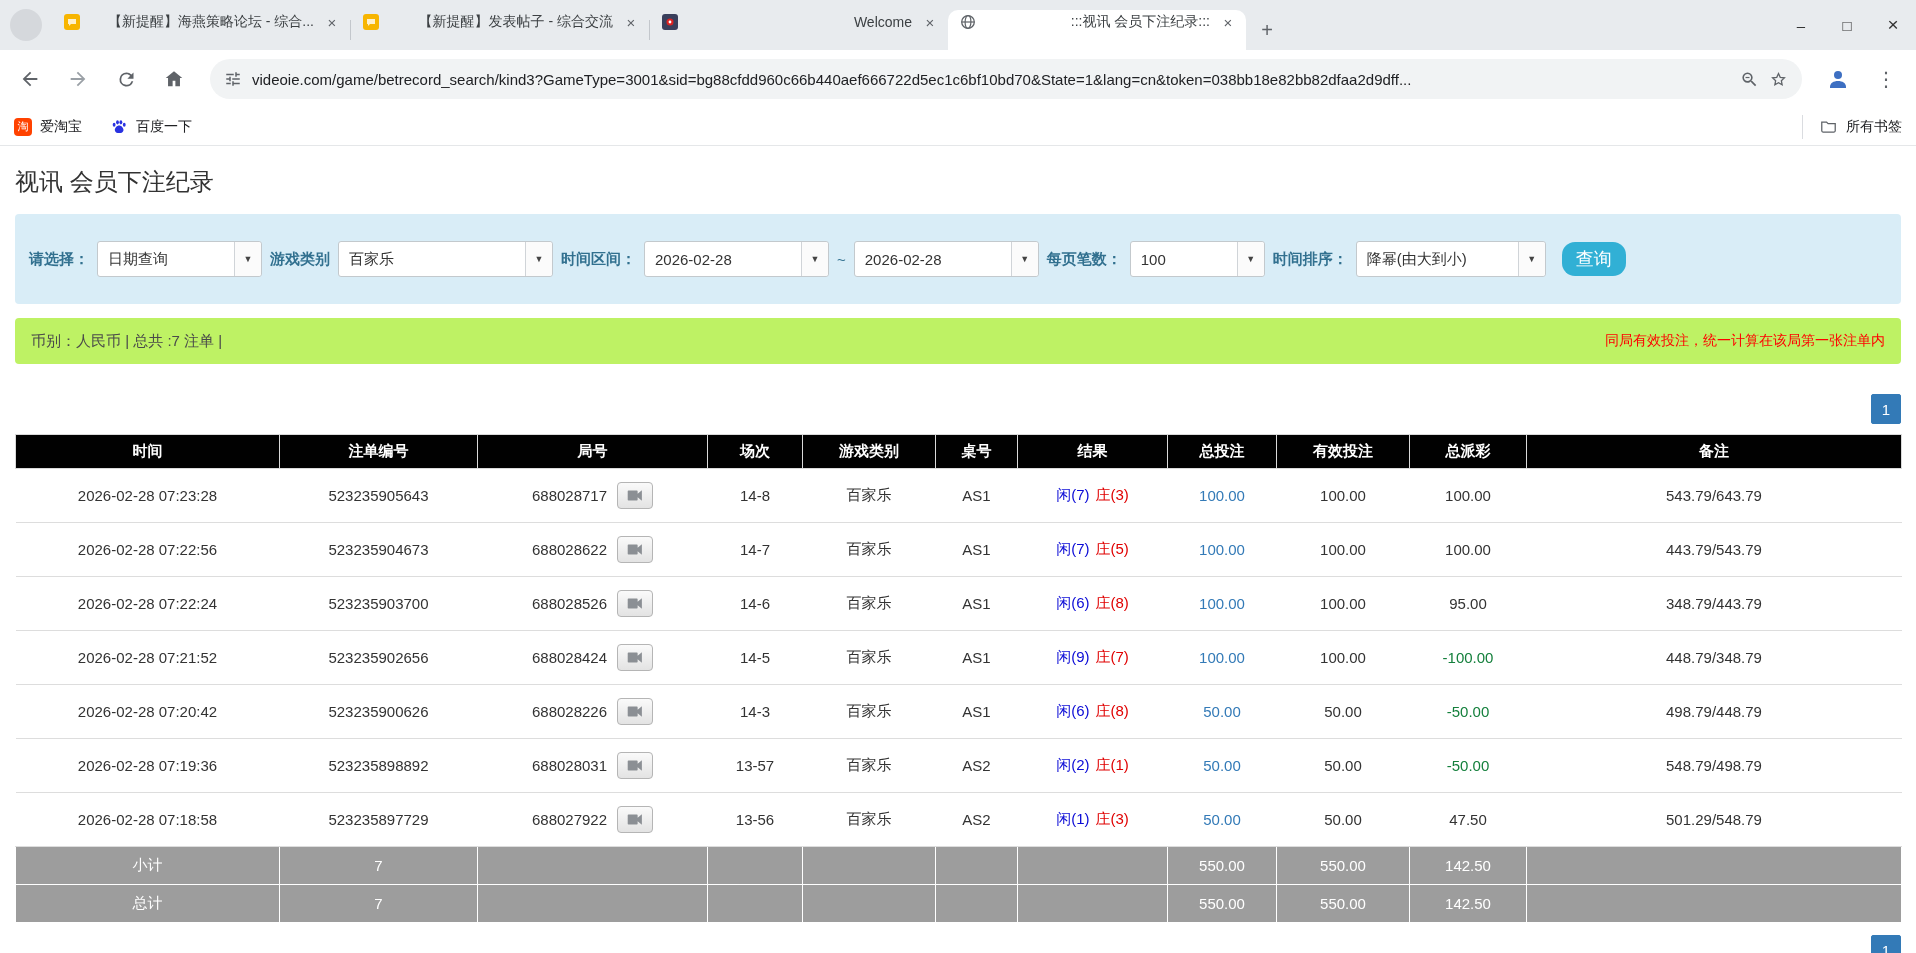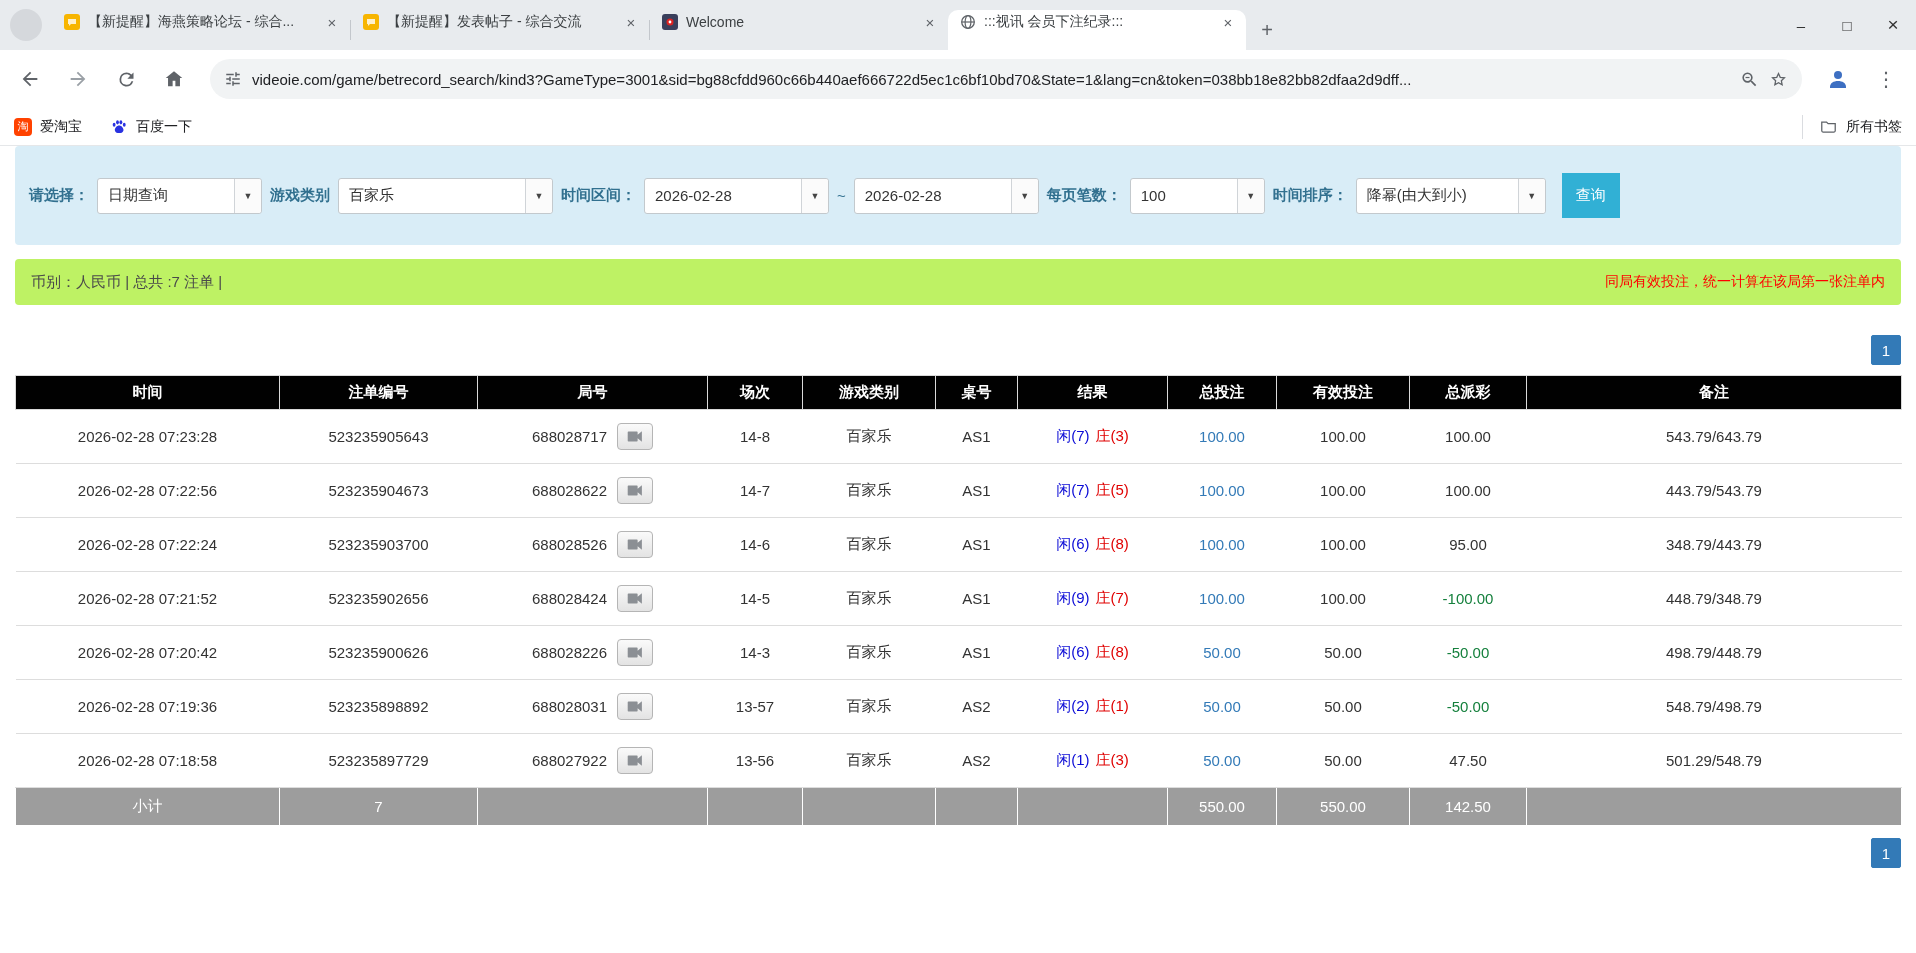--- a/index.html
+++ b/index.html
@@ -10,7 +10,7 @@
   .tabstrip { height:50px; background:#e8ebee; display:flex; align-items:flex-end; position:relative; }
   .strip-avatar { width:32px; height:32px; border-radius:50%; background:#d5d8dc; margin:0 10px 9px 10px; }
   .tab { width:298px; height:40px; display:flex; align-items:center; padding:0 8px 16px 12px; gap:8px;
-         color:#3c4043; font-size:14px; position:relative; }
+         color:#3c4043; font-size:14px; position:relative;text-align:right; }
   .tab.active { background:#fff; border-radius:10px 10px 0 0; }
   .tab-title { flex:1; white-space:nowrap; overflow:hidden; text-overflow:ellipsis; }
   .tab-close { width:20px; height:20px; border-radius:50%; display:flex; align-items:center;

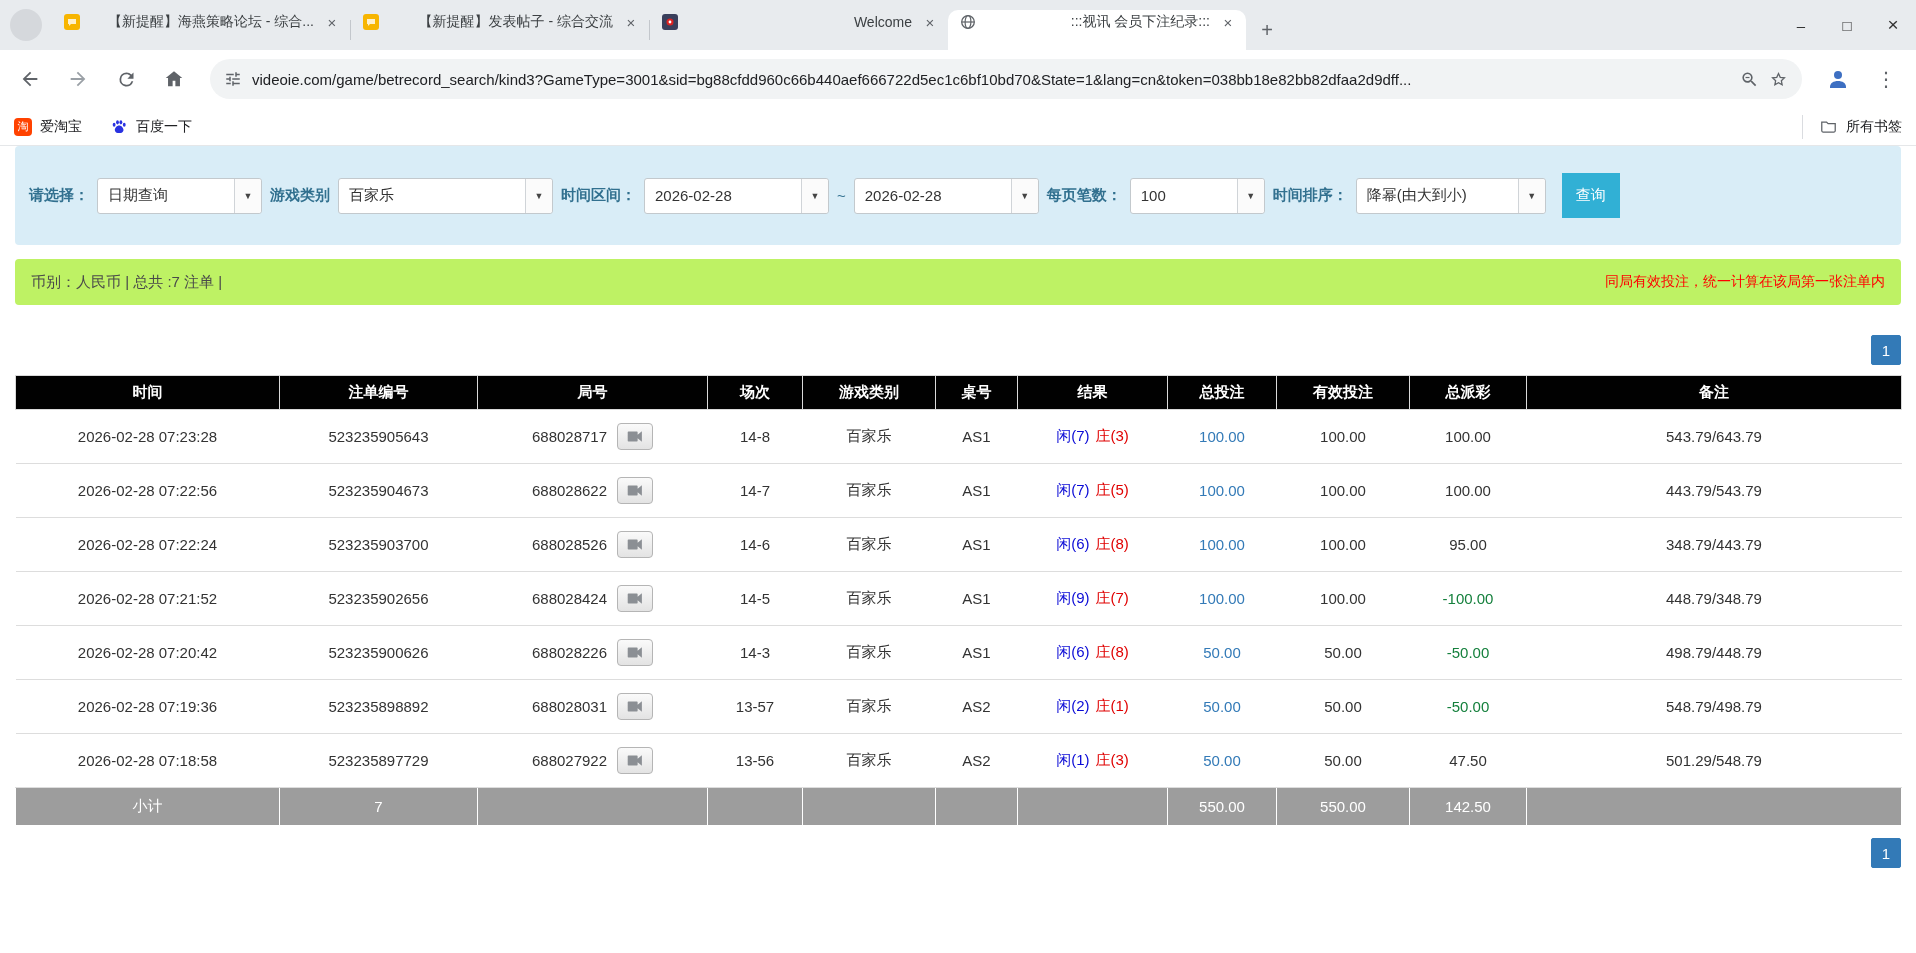--- a/index.html
+++ b/index.html
@@ -228,6 +228,7 @@
 
 <div>
 
+  <h1 class="page-title">视讯 会员下注纪录</h1>
 
   <div class="filters">
     <span class="flabel">请选择：</span>

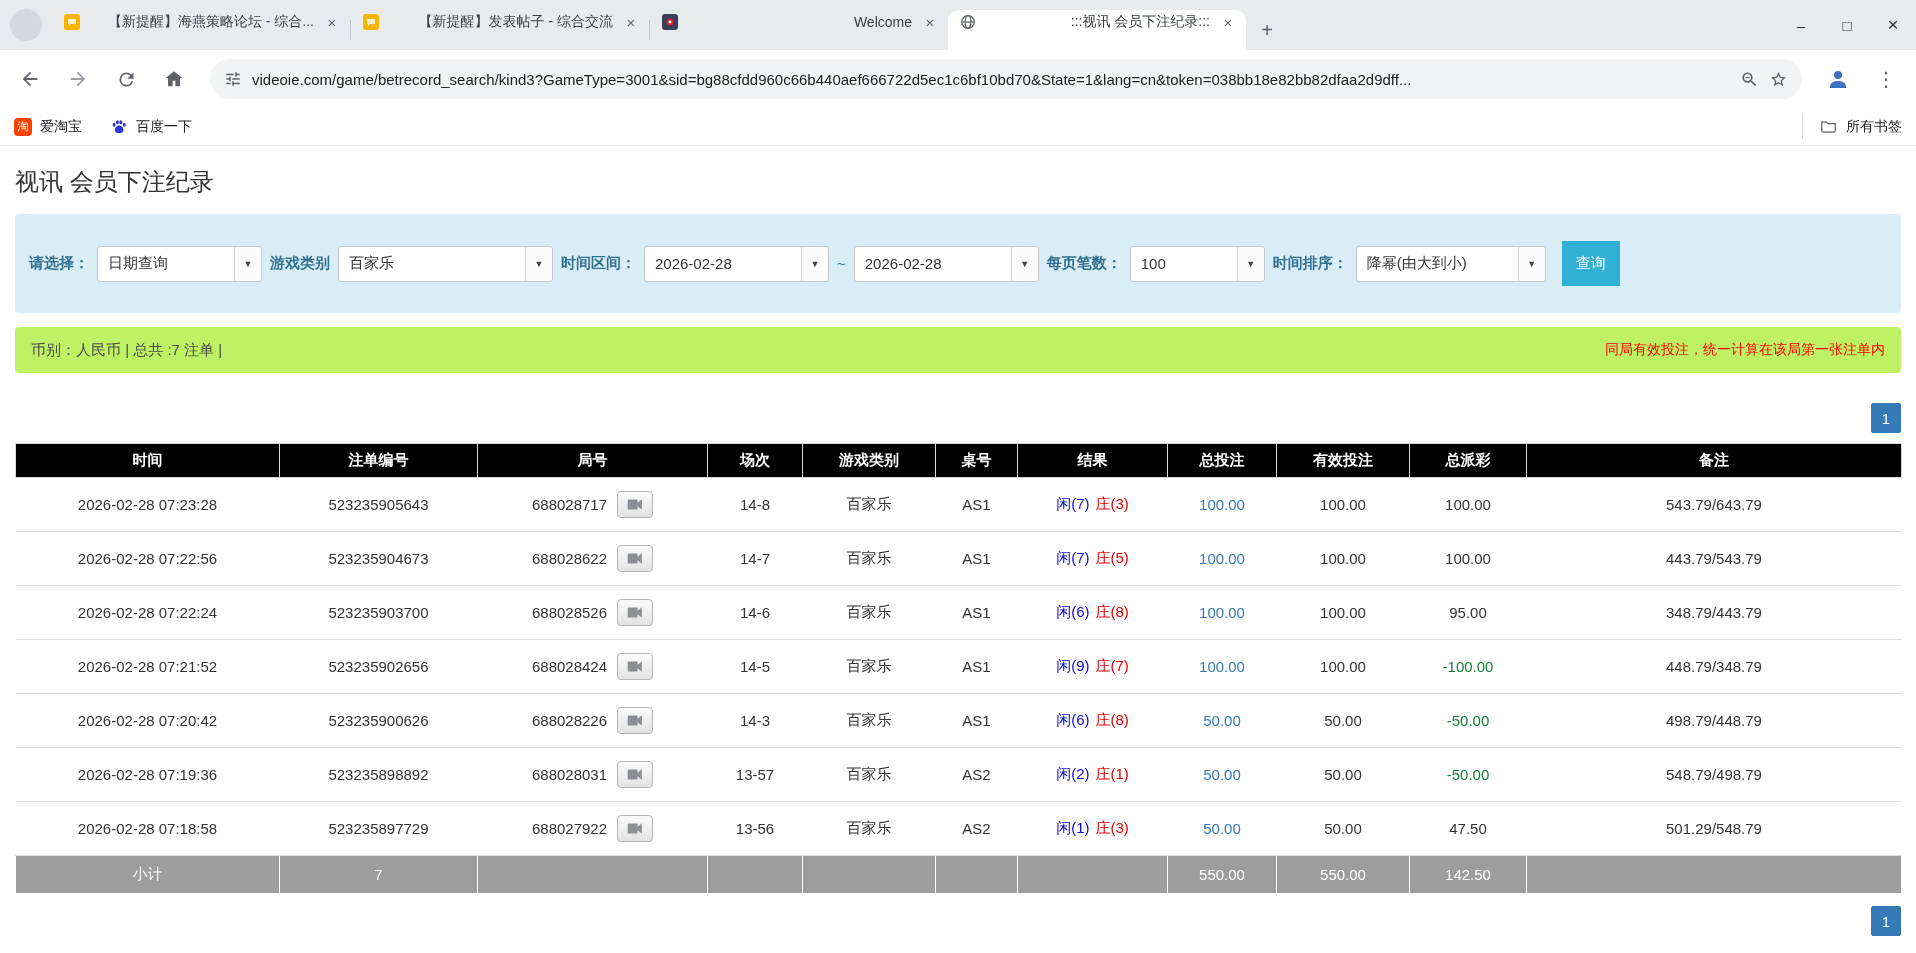--- a/index.html
+++ b/index.html
@@ -54,8 +54,8 @@
                   justify-content:center; font-size:9px; color:#444; background:#fbfbfb;
                   border-radius:0 3px 3px 0; }
   .w165{width:165px}.w215{width:215px}.w185{width:185px}.w135{width:135px}.w190{width:190px}
-  .search-btn { background:#31b0d5; color:#fff; border:none; border-radius:0; height:45px;
-                padding:0 14px; font-size:15px; margin-left:8px; cursor:pointer; }
+  .search-btn { background:#31b0d5; color:#fff; border:none; border-radius:13px; height:34px;
+                padding:0 14px; font-size:18px; margin-left:8px; cursor:pointer; }
 
   .summary { margin:14px 15px 0; background:#bef264; border-radius:4px; height:46px;
              display:flex; align-items:center; justify-content:space-between; padding:0 16px; }

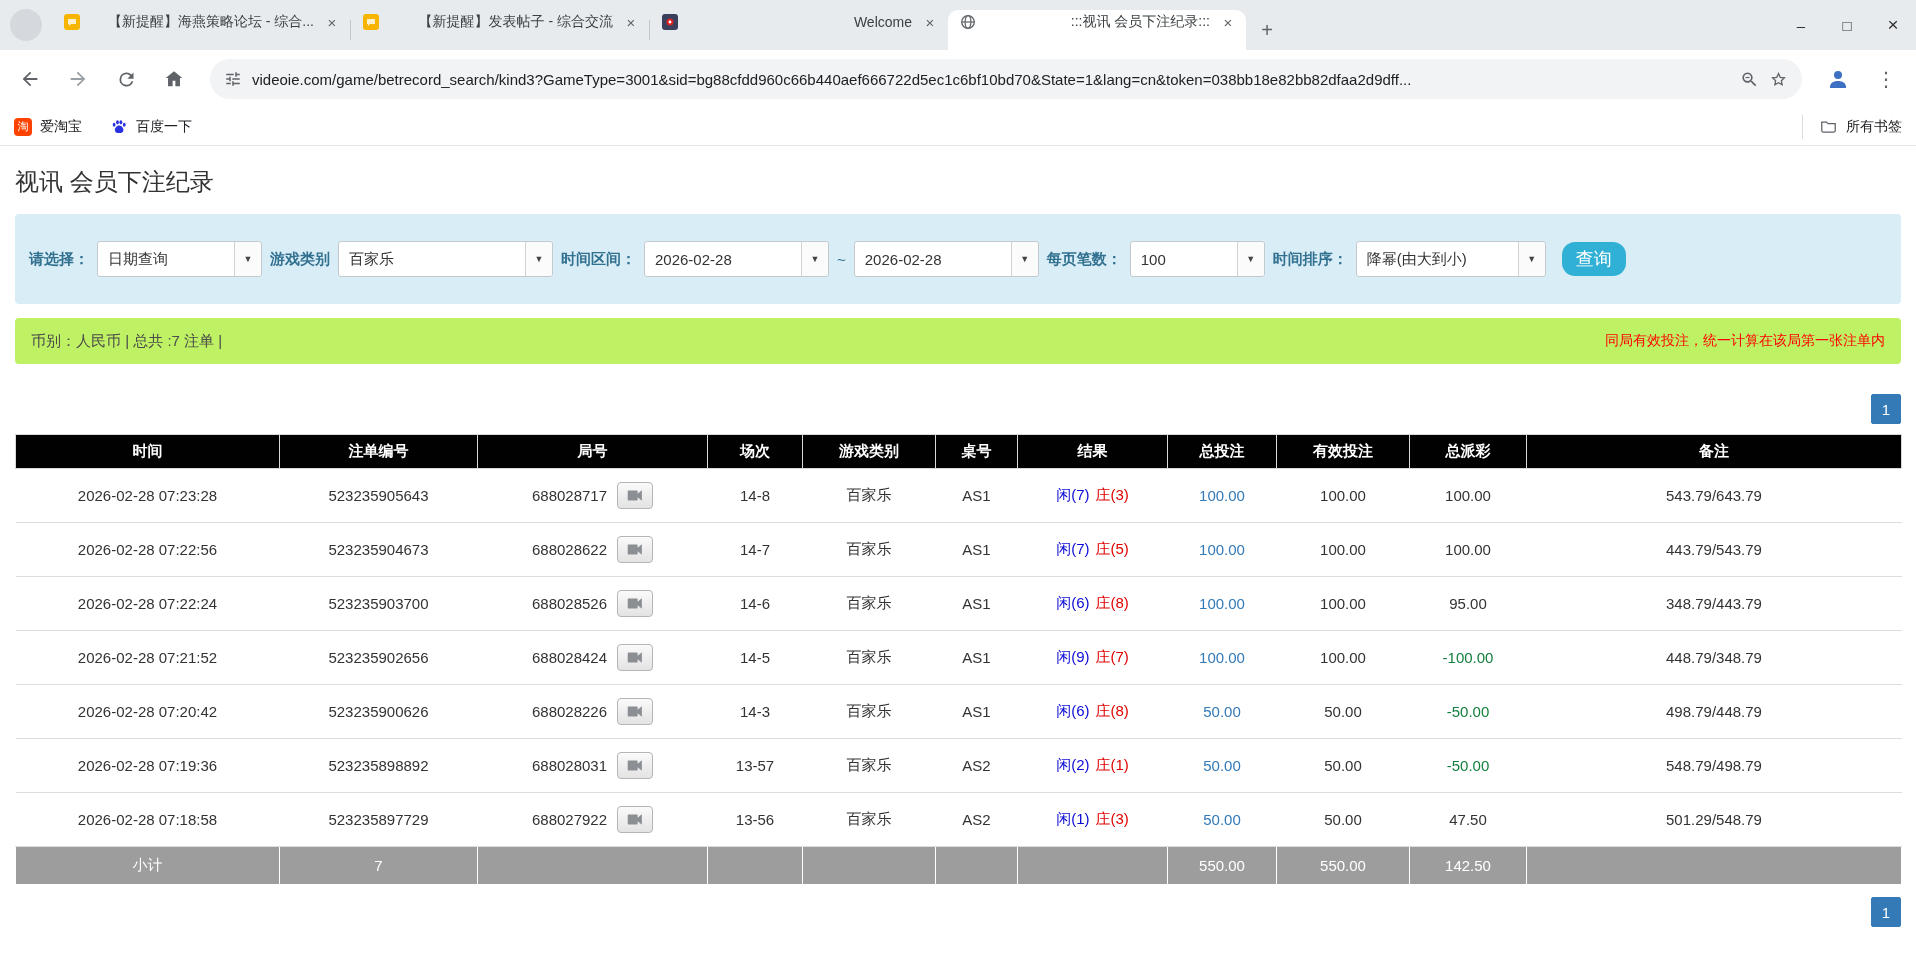--- a/index.html
+++ b/index.html
@@ -525,6 +525,19 @@
         <td>142.50</td>
         <td></td>
       </tr>
+      <tr class="frow">
+        <td>总计</td>
+        <td>7</td>
+        <td></td>
+        <td></td>
+        <td></td>
+        <td></td>
+        <td></td>
+        <td>550.00</td>
+        <td>550.00</td>
+        <td>142.50</td>
+        <td></td>
+      </tr>
     </tbody>
   </table>
 

